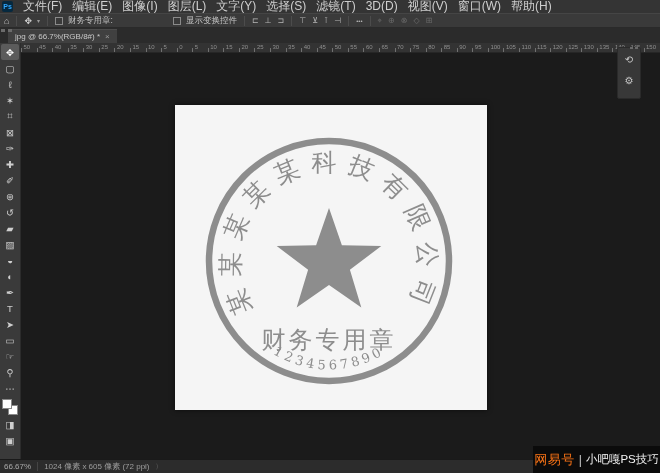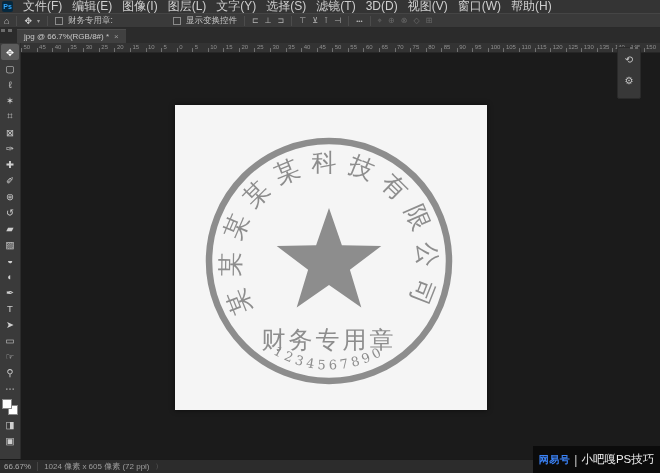--- a/index.html
+++ b/index.html
@@ -34,7 +34,7 @@
     display:flex; align-items:flex-end; z-index:5; }
   .tab-deco { width:4px; height:3px; background:#6b6b6b; position:absolute; top:1px; }
   #doc-tab { height:14px; background:#404040; border-top:1px solid #4c4c4c;
-    display:flex; align-items:center; gap:5px; padding:0 7px; margin-left:17px; }
+    display:flex; align-items:center; gap:5px; padding:0 7px; margin-left:8px; }
   #doc-tab-title { font-size:8px; color:#c8c8c8; white-space:nowrap; }
   #tab-close { font-size:8px; color:#9a9a9a; }
 

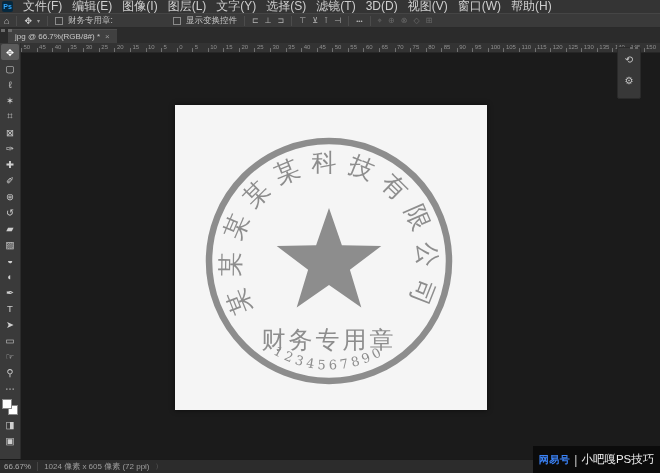--- a/index.html
+++ b/index.html
@@ -87,7 +87,7 @@
   
   #watermark { top:446px; left:533px; width:127px; height:27px; background:#0b0b0b;
     display:flex; align-items:center; justify-content:center; gap:4px; z-index:10; }
-  #wm-brand { color:#3b82f6; font-size:10px; font-weight:bold; letter-spacing:0.5px; }
+  #wm-brand { color:#f97316; font-size:13px; font-weight:normal; letter-spacing:0.5px; }
   #wm-divider { color:#cfcfcf; font-size:12px; font-weight:200; }
   #wm-name { color:#f2f2f2; font-size:11.5px; }
 </style>

